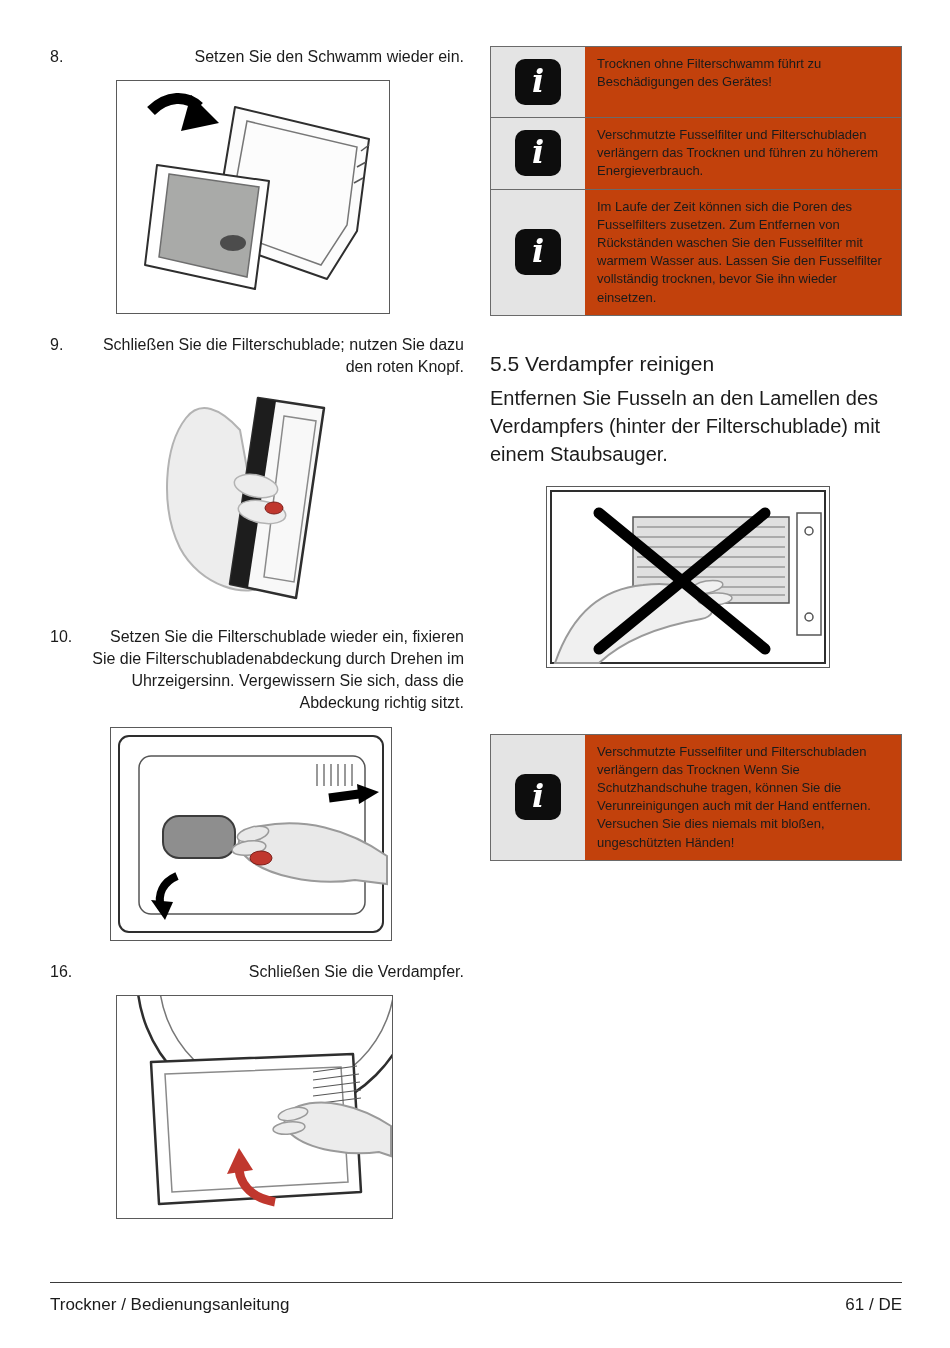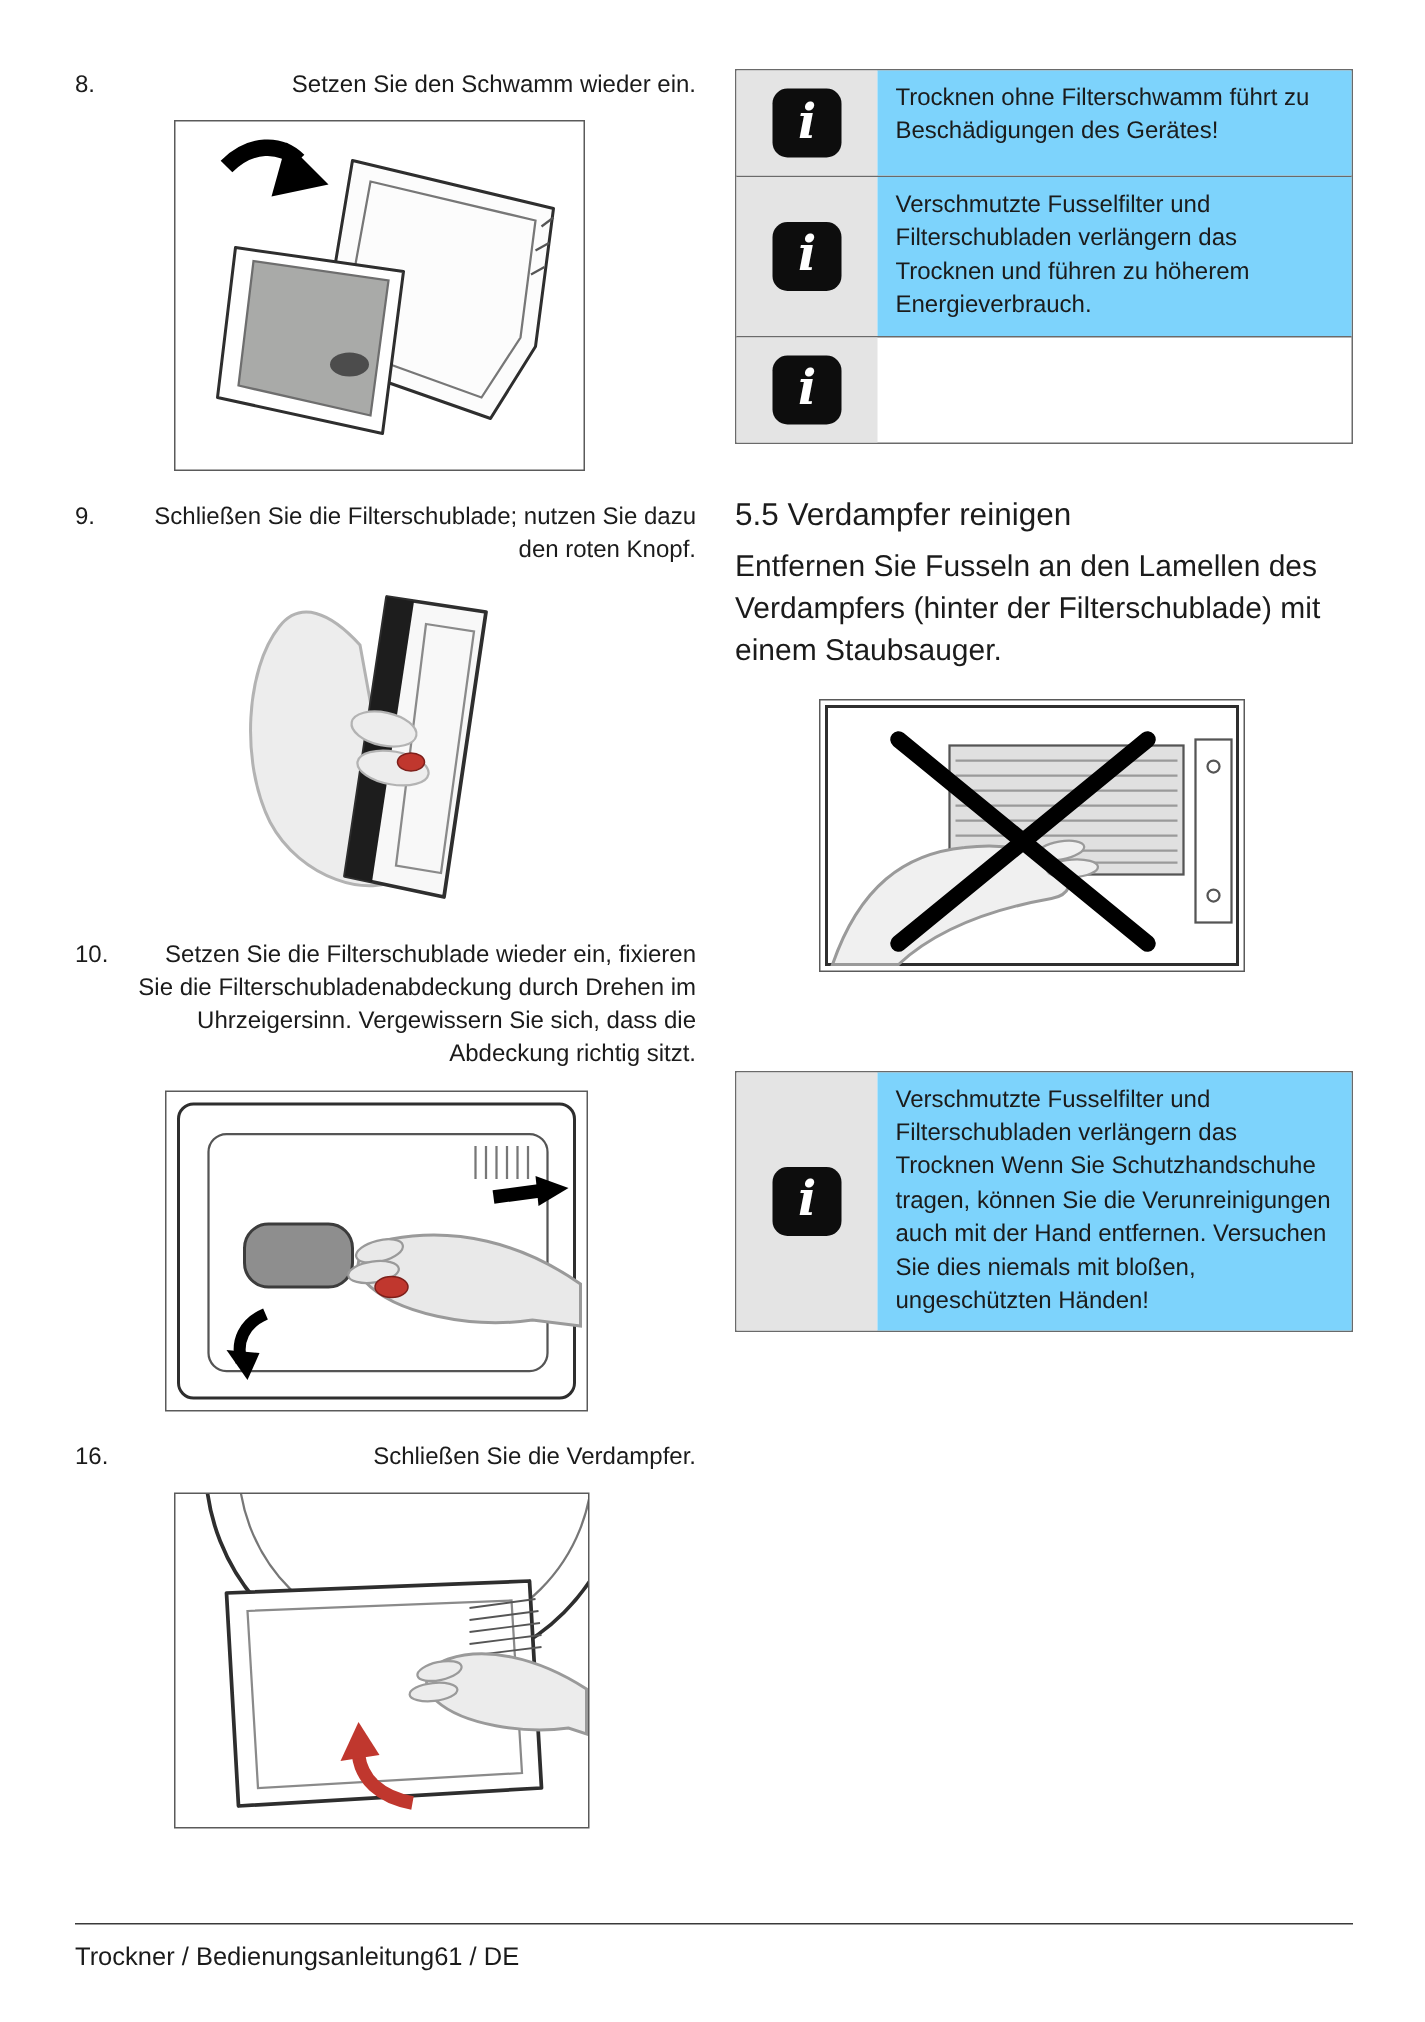--- a/index.html
+++ b/index.html
@@ -55,8 +55,8 @@
   .text-cell{
     flex:1;
     padding:8px 10px 8px 12px;
-    font-size:16px;line-height:1.4;
-    background:#7dd3fc;
+    font-size:13px;line-height:1.4;
+    background:#c2410c;
   }
 
   

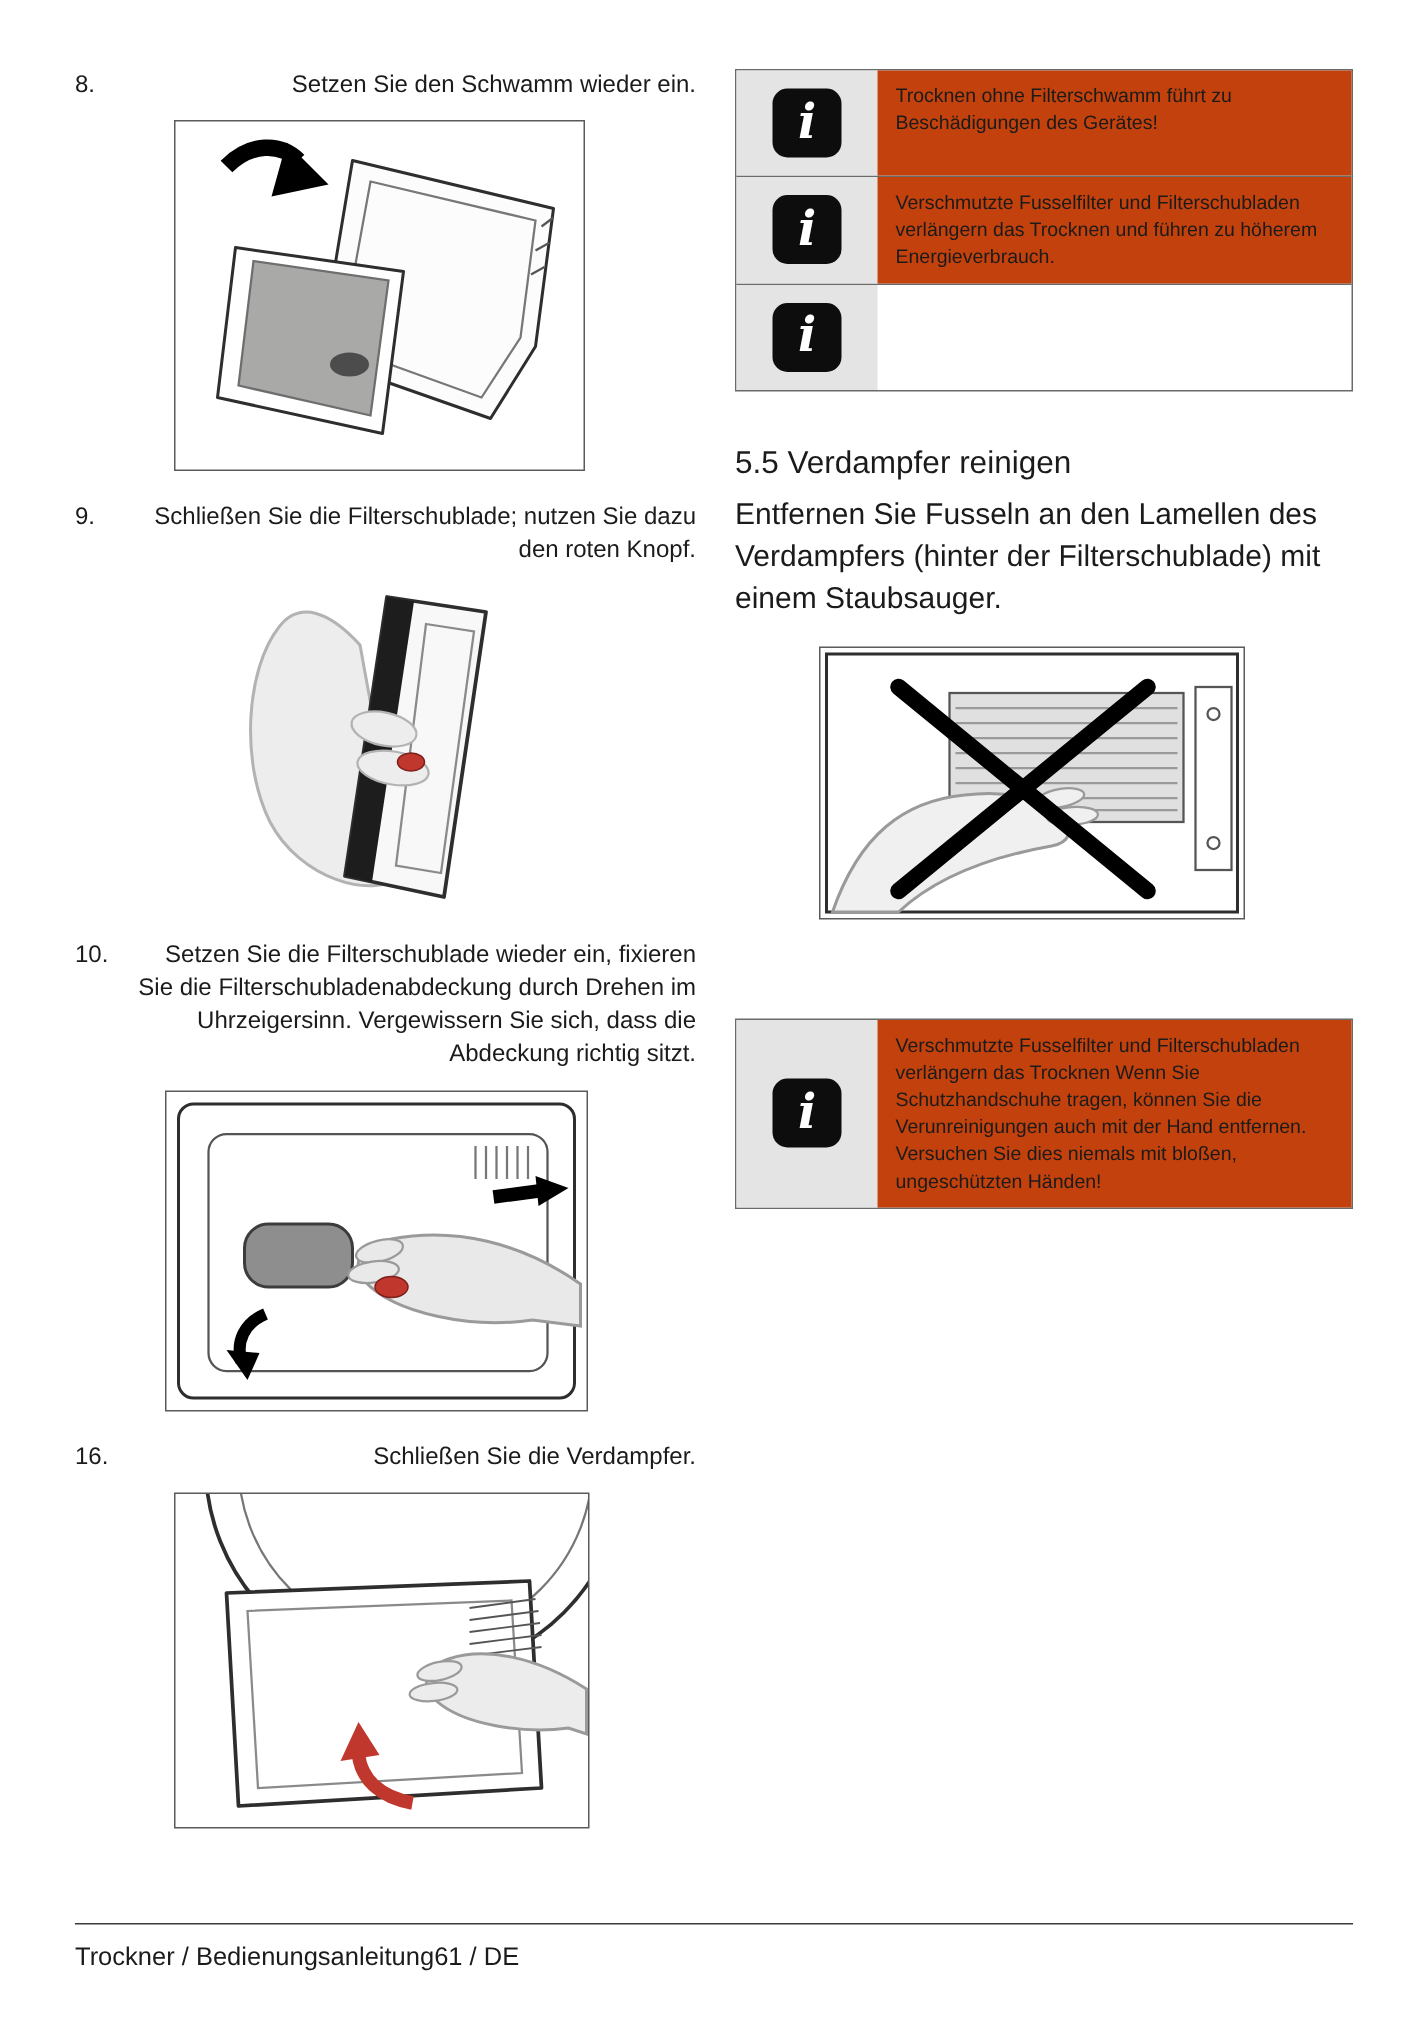--- a/index.html
+++ b/index.html
@@ -217,6 +217,7 @@
         <div class="icon-cell">
           <div class="info-icon">i</div>
         </div>
+        <div class="text-cell">Im Laufe der Zeit können sich die Poren des Fusselfilters zusetzen. Zum Entfernen von Rückständen waschen Sie den Fusselfilter mit warmem Wasser aus. Lassen Sie den Fusselfilter vollständig trocknen, bevor Sie ihn wieder einsetzen.</div>
       </div>
     </div>
 

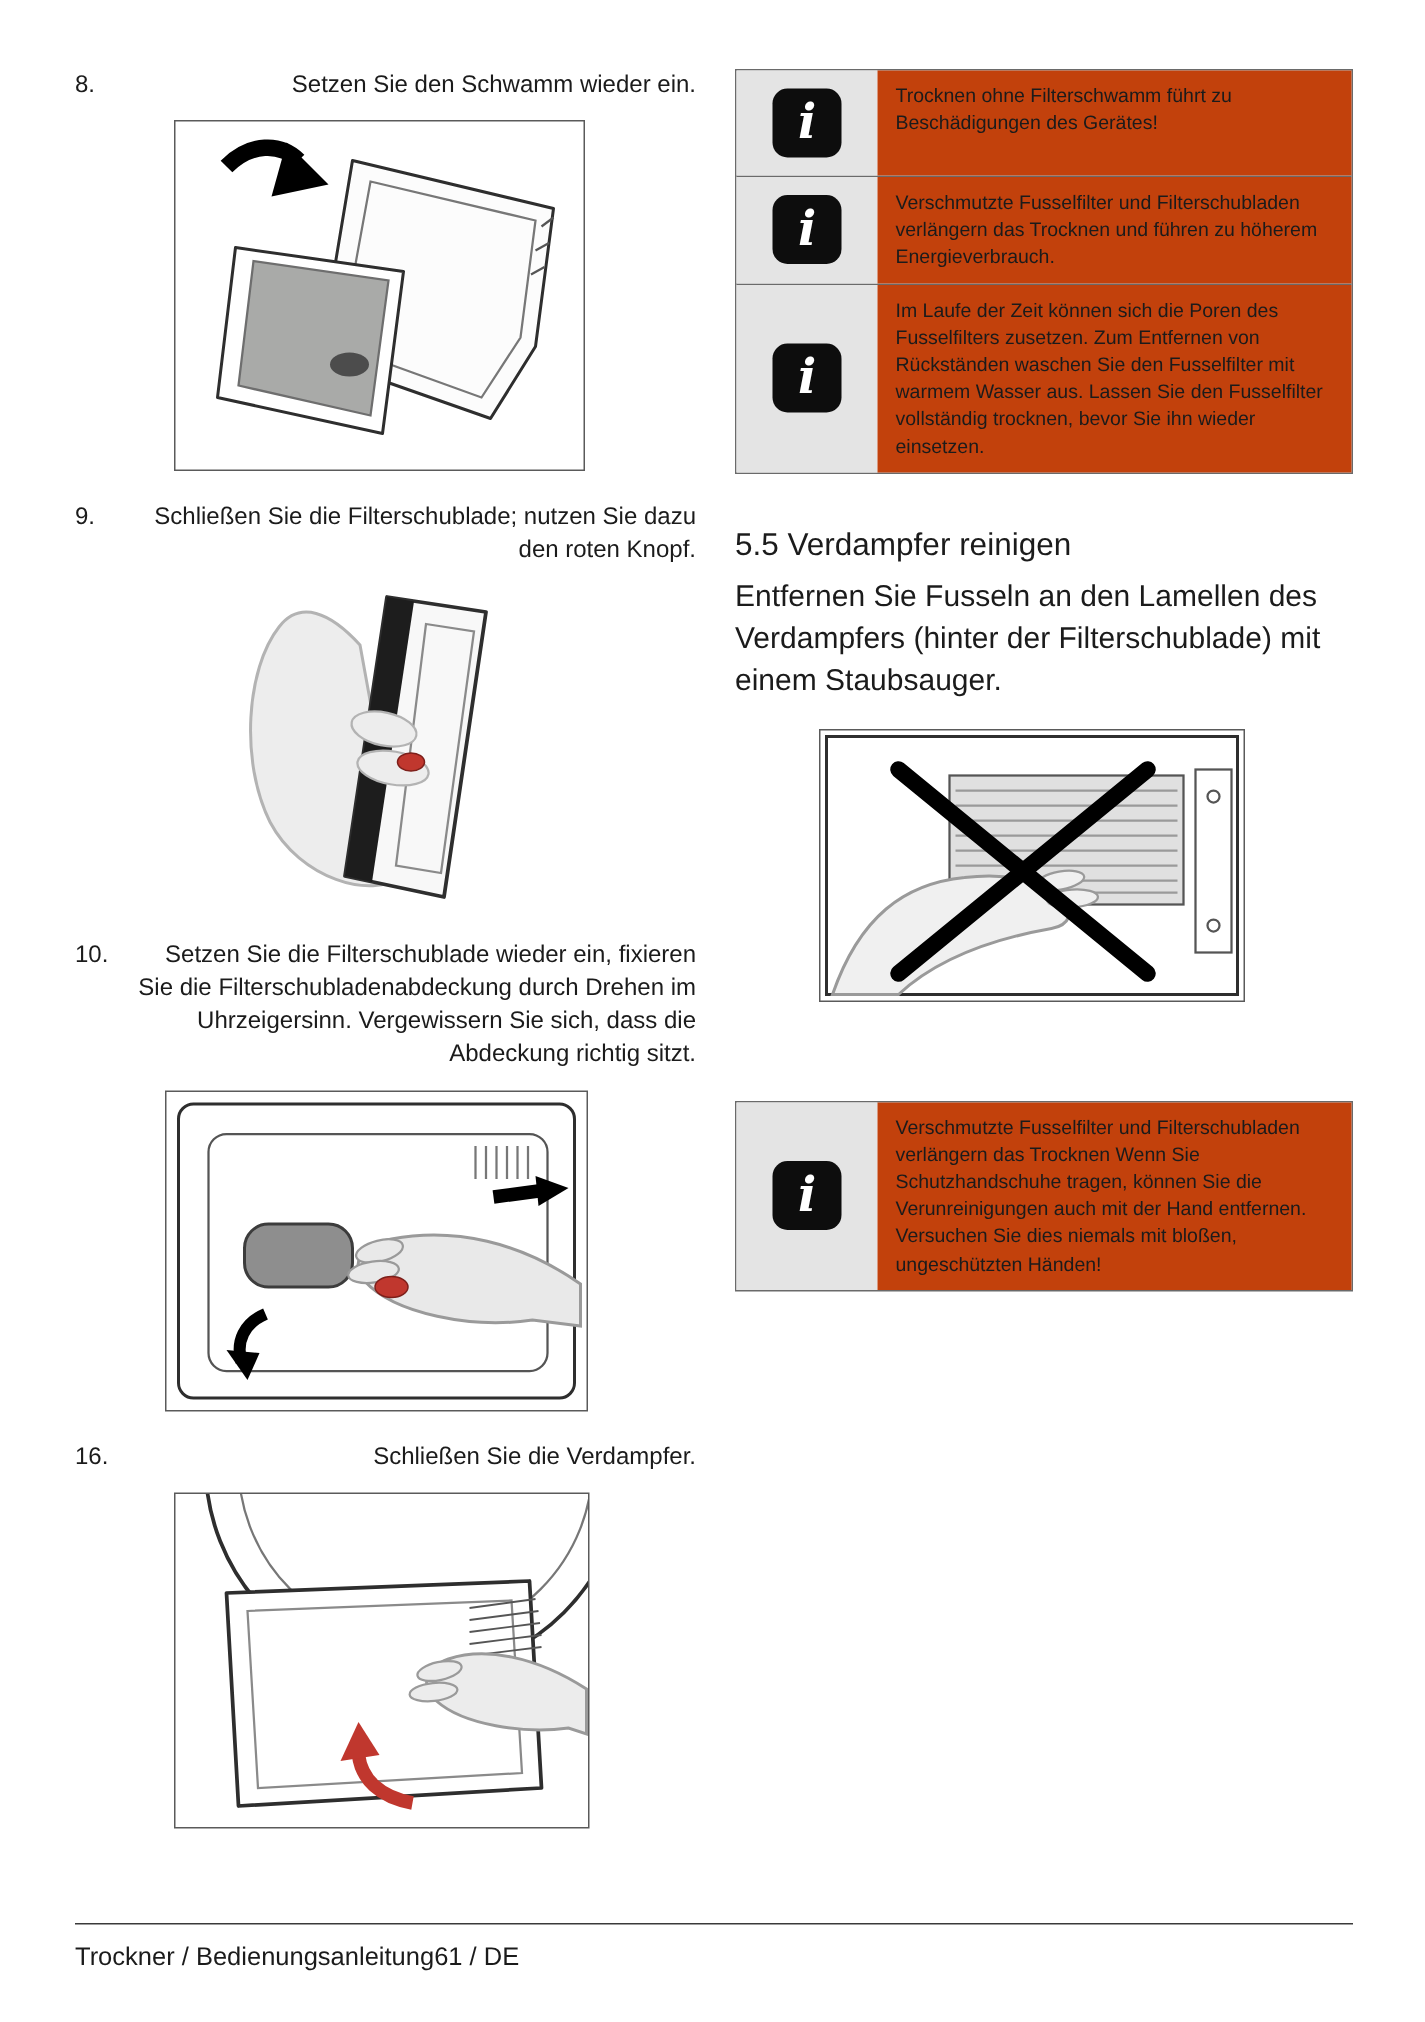--- a/index.html
+++ b/index.html
@@ -74,7 +74,7 @@
     position:absolute;left:50px;right:48px;top:1282px;
     border-top:1.5px solid #3a3a3a;
     padding-top:12px;
-    display:flex;
+    display:flex;justify-content:space-between;
     font-size:17px;
   }
 </style>

